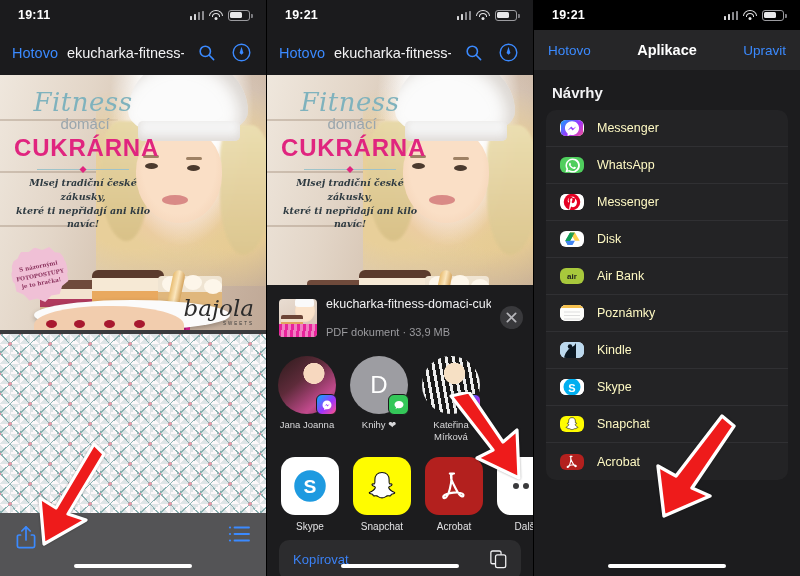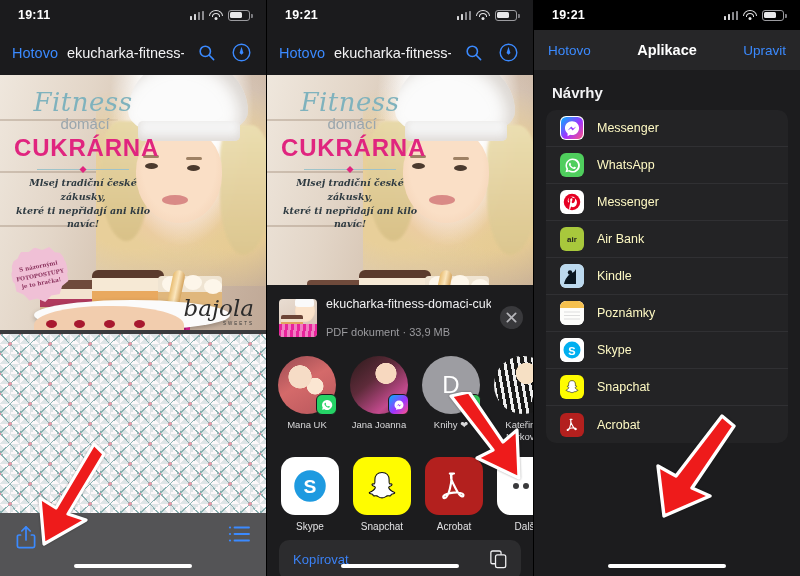--- a/index.html
+++ b/index.html
@@ -624,6 +624,18 @@
         <span class="lb">Messenger</span>
       </div>
 
+      <div class="listrow">
+        <span class="ic" style="background:#fff">
+          <svg width="19" height="19" viewBox="0 0 24 24">
+            <path d="M9 3h6l6 10.5h-6z" fill="#ffd04b"></path>
+            <path d="M9 3 3 13.5 6 19 15 3z" fill="#2f9e4f" transform="translate(0,0)"></path>
+            <path d="M3 13.5h12L12 19H6z" fill="#4285f4"></path>
+            <path d="M9 3 3 13.5h6L12 8z" fill="#0f9d58"></path>
+            <path d="M15 13.5h6L18 19h-6z" fill="#ea4335" opacity=".0"></path>
+          </svg>
+        </span>
+        <span class="lb">Disk</span>
+      </div>
 
       <div class="listrow">
         <span class="ic" style="background:#a8c83c">

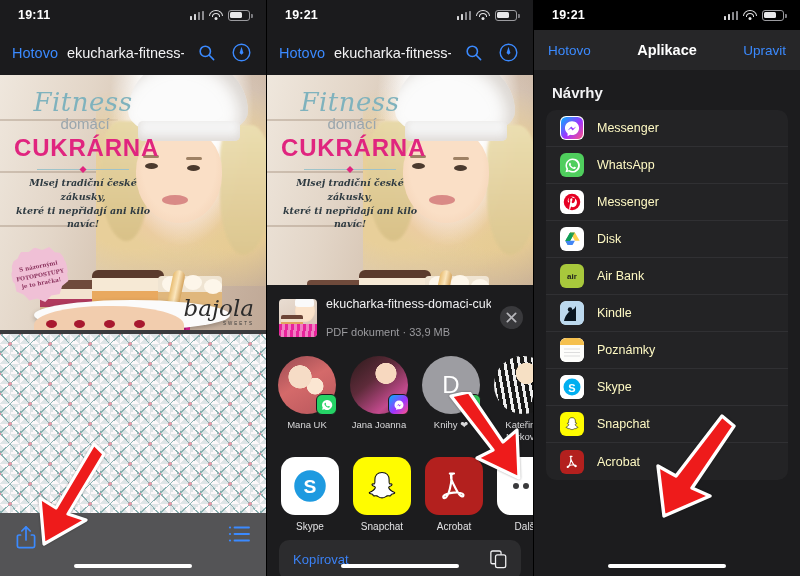--- a/index.html
+++ b/index.html
@@ -211,7 +211,7 @@
   .listrow { display:flex; align-items:center; gap:13px; padding:0 14px; height:37px;
     border-bottom:1px solid #303033; }
   .listrow:last-child { border-bottom:none; }
-  .listrow .ic { width:24px; height:24px; border-radius:6px; flex:0 0 auto;
+  .listrow .ic { width:24px; height:16px; border-radius:6px; flex:0 0 auto;
     display:flex; align-items:center; justify-content:center; overflow:hidden; }
   .listrow .lb { color:#fef9c3; font-size:12.5px; }
 

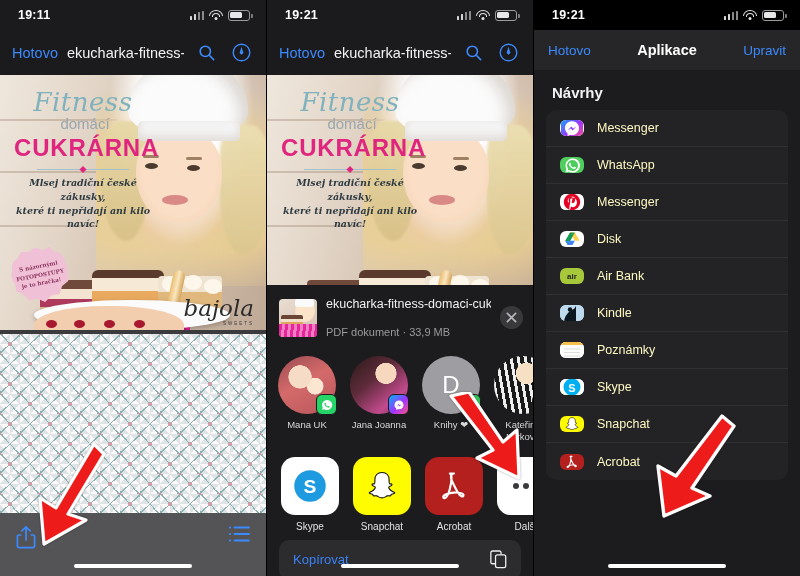--- a/index.html
+++ b/index.html
@@ -647,17 +647,6 @@
       </div>
 
       <div class="listrow">
-        <span class="ic" style="background:#cfe3f2">
-          <svg width="24" height="24" viewBox="0 0 24 24">
-            <rect width="24" height="24" rx="6" fill="#bcd9ee"></rect>
-            <path d="M4 20c1-5 4-9 8-11 2-1 3-2 4-4v15z" fill="#0a1620"></path>
-            <circle cx="10" cy="8.5" r="2.2" fill="#0a1620"></circle>
-          </svg>
-        </span>
-        <span class="lb">Kindle</span>
-      </div>
-
-      <div class="listrow">
         <span class="ic" style="background:#fff">
           <svg width="24" height="24" viewBox="0 0 24 24">
             <rect width="24" height="24" rx="6" fill="#fdfdfb"></rect>
@@ -672,6 +661,17 @@
       </div>
 
       <div class="listrow">
+        <span class="ic" style="background:#cfe3f2">
+          <svg width="24" height="24" viewBox="0 0 24 24">
+            <rect width="24" height="24" rx="6" fill="#bcd9ee"></rect>
+            <path d="M4 20c1-5 4-9 8-11 2-1 3-2 4-4v15z" fill="#0a1620"></path>
+            <circle cx="10" cy="8.5" r="2.2" fill="#0a1620"></circle>
+          </svg>
+        </span>
+        <span class="lb">Kindle</span>
+      </div>
+
+      <div class="listrow">
         <span class="ic" style="background:#fff">
           <svg width="24" height="24" viewBox="0 0 24 24">
             <rect width="24" height="24" rx="6" fill="#fff"></rect>

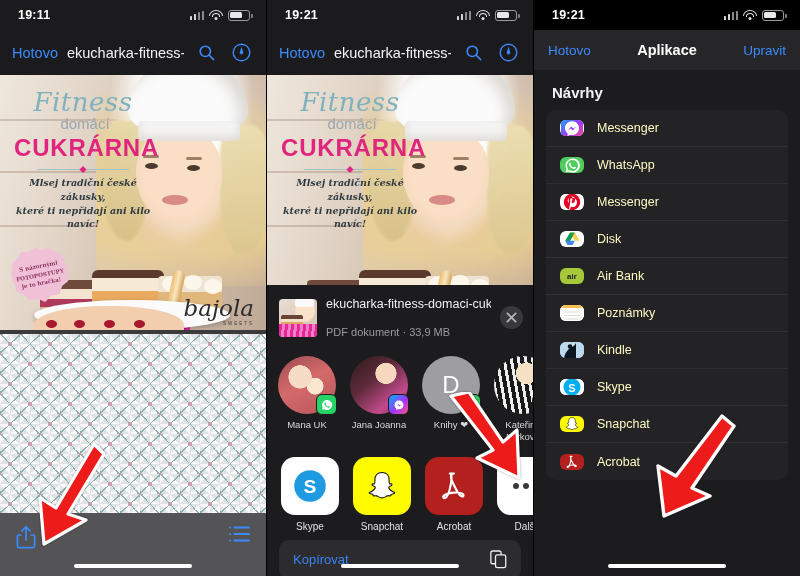--- a/index.html
+++ b/index.html
@@ -448,17 +448,6 @@
       </div>
 
       <div class="contacts">
-        <div class="contact">
-          <div class="av">
-            <div class="ph" style="background:radial-gradient(circle at 38% 36%, #f6dcc6 0 22%, rgba(246,220,198,0) 23%), radial-gradient(circle at 64% 52%, #fbe6d2 0 17%, rgba(251,230,210,0) 18%), linear-gradient(150deg,#9a4b52,#d46a6a 45%,#b8565c)"></div>
-            <div class="badgeapp" style="background:#25d366">
-              <svg width="12" height="12" viewBox="0 0 24 24" fill="#fff">
-                  <path d="M12 2a10 10 0 0 0-8.6 15l-1.3 4.6 4.8-1.3A10 10 0 1 0 12 2zm5.3 14.2c-.2.6-1.2 1.2-1.7 1.2-.5.1-1 .1-3.2-.8-2.7-1.1-4.4-3.9-4.5-4-.1-.2-1-1.4-1-2.6s.6-1.8.9-2.1c.2-.2.5-.3.6-.3h.5c.2 0 .4 0 .5.4l.8 1.9c.1.2 0 .4-.1.5l-.4.5c-.1.2-.3.3-.1.6.2.3.8 1.3 1.7 2.1 1.2 1 2.1 1.4 2.4 1.5.2.1.4.1.5-.1l.8-.9c.2-.2.3-.2.6-.1l1.8.9c.3.1.5.2.5.3.1.1.1.6-.1 1.1z"></path>
-                </svg>
-            </div>
-          </div>
-          <div class="nm">Mana UK</div>
-        </div>
 
         <div class="contact">
           <div class="av">

